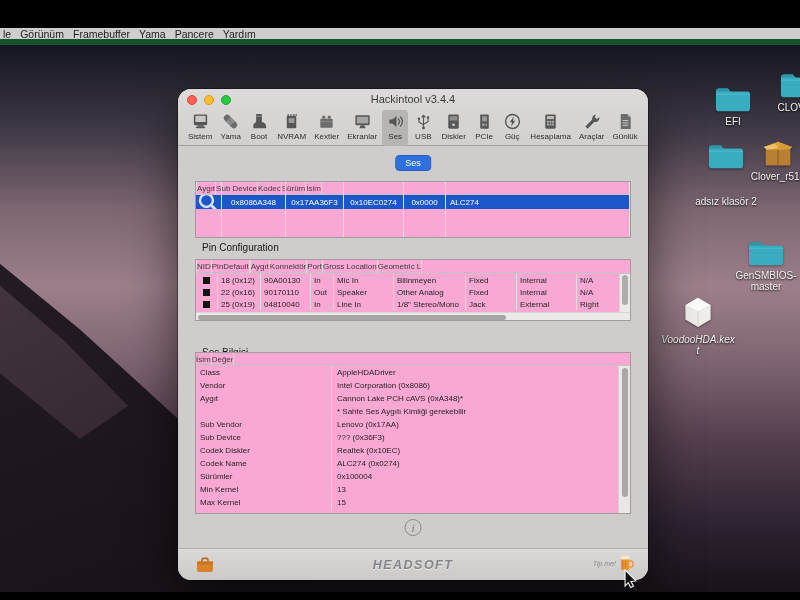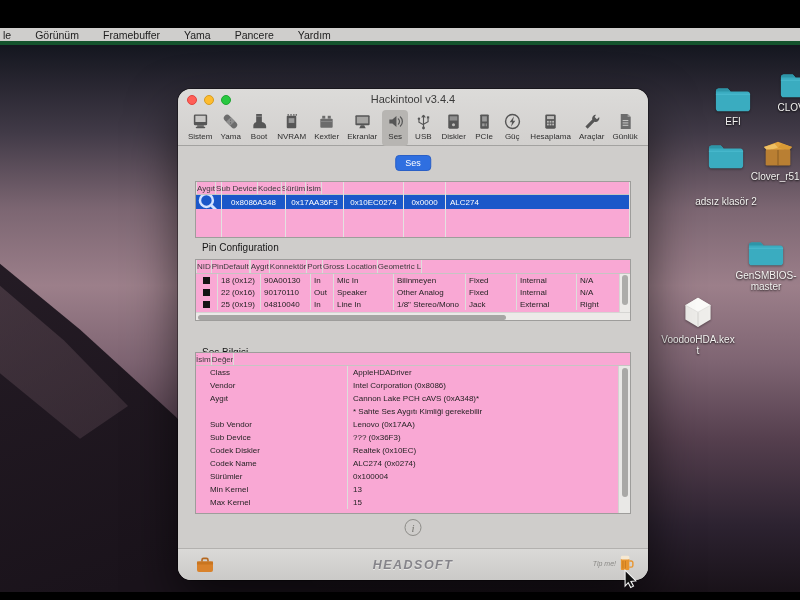--- a/index.html
+++ b/index.html
@@ -8,8 +8,8 @@
 
   
   .menubar { position:absolute; top:28px; left:0; width:100%; height:17px;
-    background:#cfcecc; display:flex; align-items:center; gap:24px; padding-left:3px;
-    font-size:10.5px; color:#1d1d1d; border-bottom:4px solid #14532d; }
+    background:#cfcecc; display:flex; align-items:center; gap:9px; padding-left:3px;
+    font-size:10.5px; color:#1d1d1d; border-bottom:6px solid #14532d; }
   .menu-item { white-space:nowrap; }
 
   

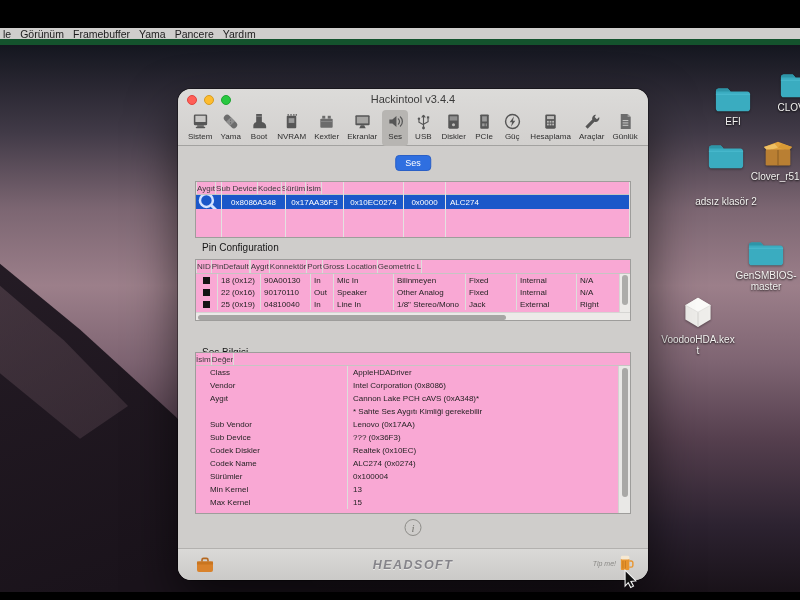--- a/index.html
+++ b/index.html
@@ -36,7 +36,7 @@
   .desk-icon:nth-of-type(3) { left:692px; top:96px;gap:25px; }
   .desk-icon:nth-of-type(4) { left:744px; top:94px; }
   .desk-icon:nth-of-type(5) { left:732px; top:193px; }
-  .desk-icon:nth-of-type(6) { left:660px; top:251px; width:76px; }
+  .desk-icon:nth-of-type(6) { left:660px; top:251px; width:76px;font-style:italic; }
   .desk-icon:nth-of-type(6) .di-shape { width:34px; height:36px; }
 
   

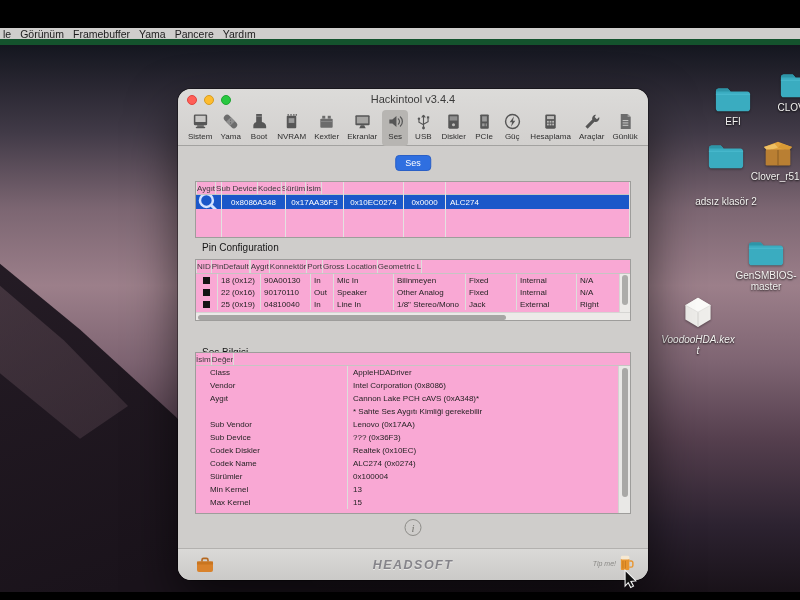--- a/index.html
+++ b/index.html
@@ -120,7 +120,7 @@
   .info { top:263px; height:162px; }
   .info .thead { height:13px; }
   .info-row { display:flex; height:13px; align-items:center; }
-  .ic-name { width:152px; padding-left:14px; border-right:1px solid #dedddb; height:100%;
+  .ic-name { width:136px; padding-left:4px; border-right:1px solid #dedddb; height:100%;
     display:flex; align-items:center; white-space:nowrap; }
   .ic-val { flex:1; padding-left:5px; height:100%; display:flex; align-items:center; white-space:nowrap; }
   .iv-box { display:flex; align-items:center; flex:1; height:100%; }

